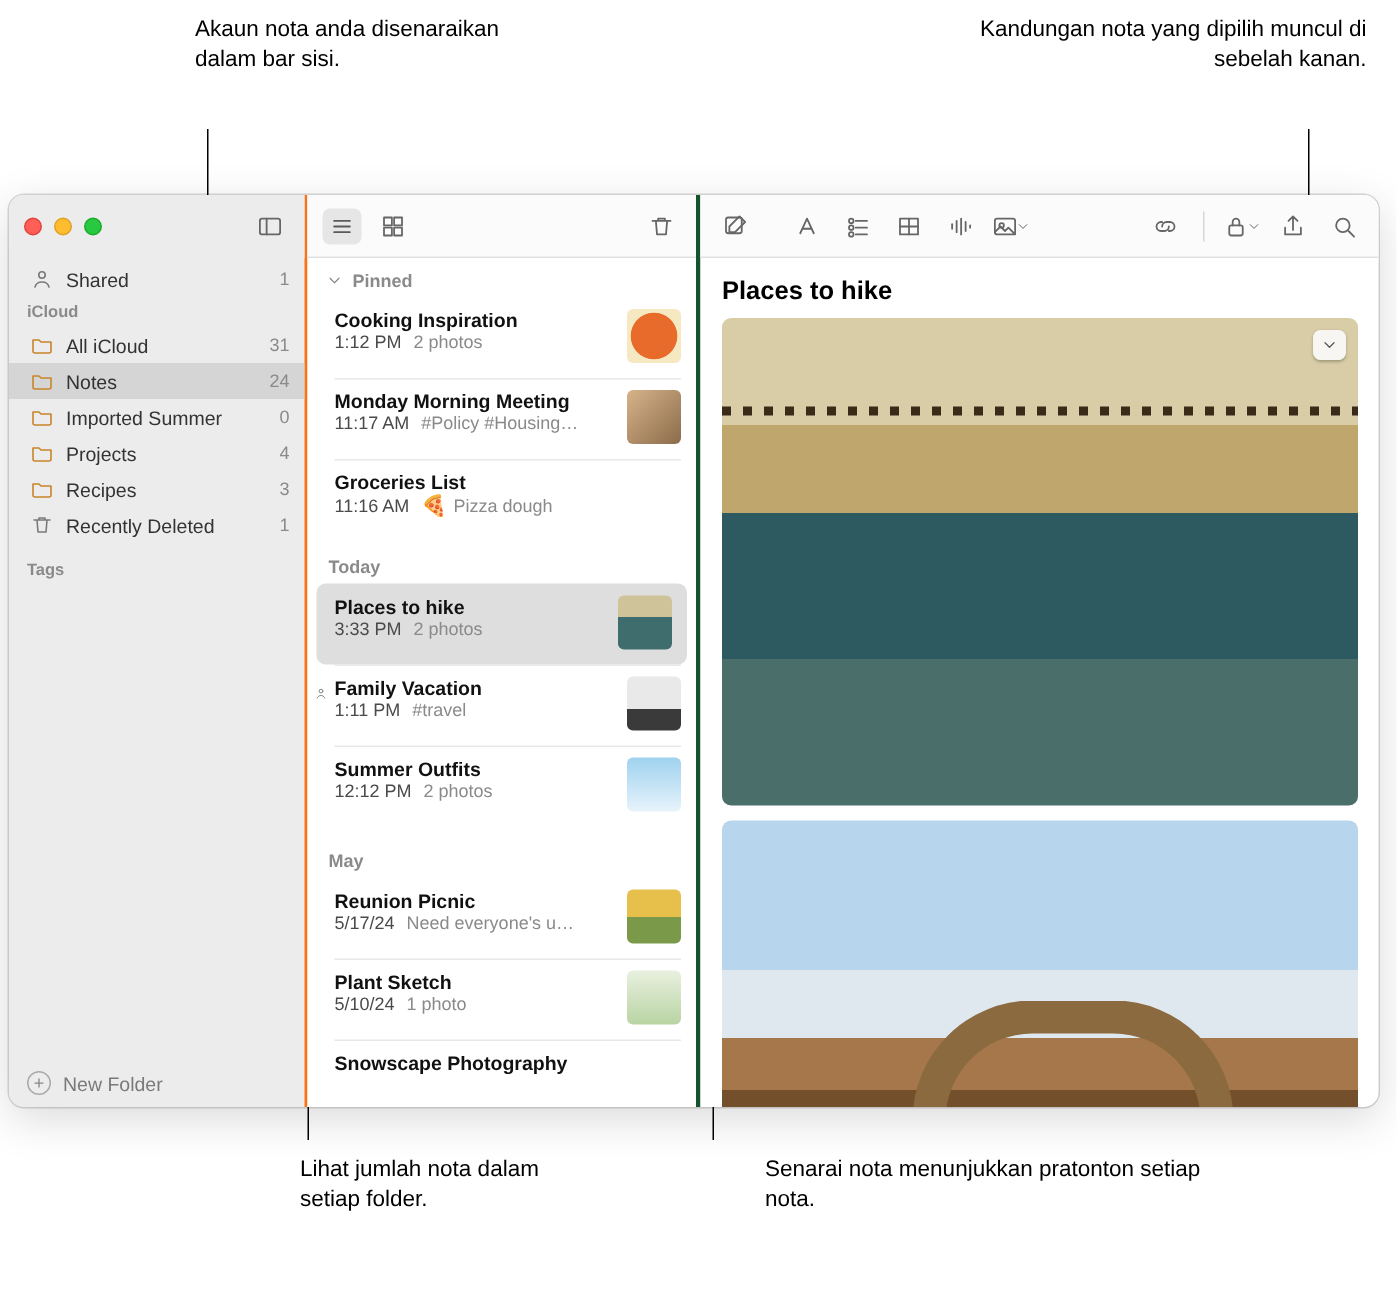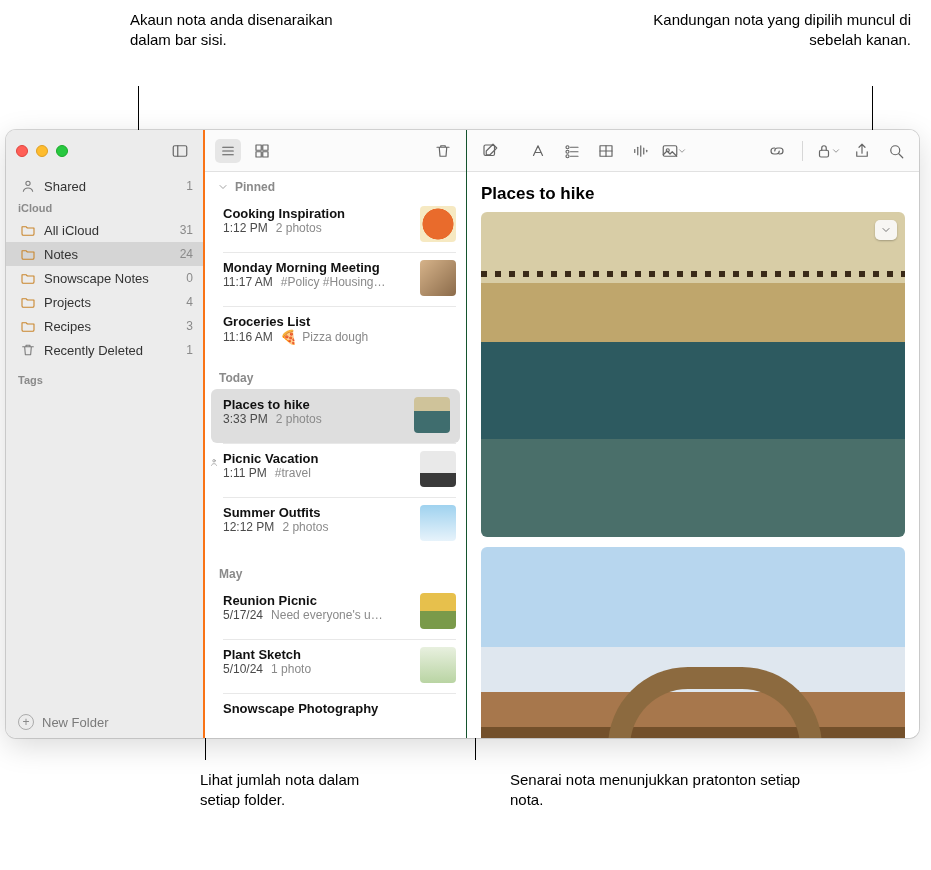--- a/index.html
+++ b/index.html
@@ -52,7 +52,7 @@
   .midcol {
     width: 262px;
     background: #fff;
-    border-right: 1px solid #14532d;
+    border-right: 3px solid #14532d;
     display: flex;
     flex-direction: column;
     position: relative;

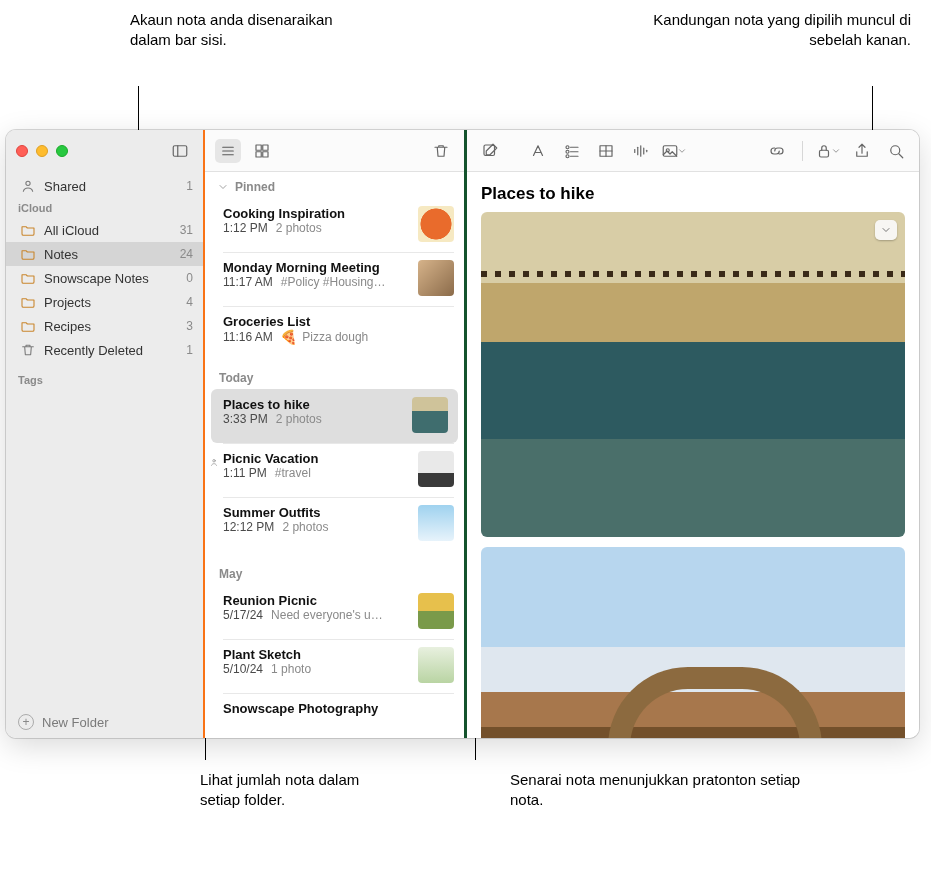--- a/index.html
+++ b/index.html
@@ -221,7 +221,7 @@
               <path d="M3 7h6l2 2h10v9a2 2 0 0 1-2 2H5a2 2 0 0 1-2-2z"></path>
             </svg>
           </span>
-        <span class="label">Snowscape Notes</span>
+        <span class="label">Imported Summer</span>
         <span class="count">0</span>
       </div>
       <div class="side-row">

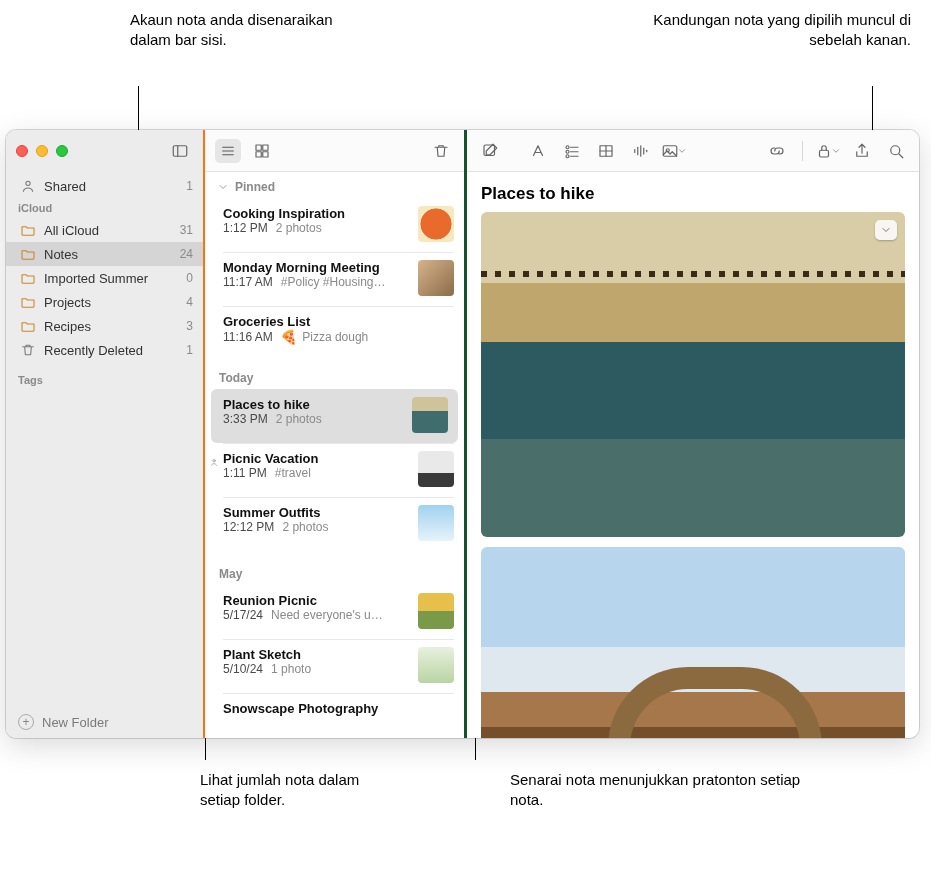--- a/index.html
+++ b/index.html
@@ -342,7 +342,7 @@
             <path d="M6 20c1-3 4-4 6-4s5 1 6 4"></path>
           </svg></span>
       <div class="note-text">
-        <div class="note-title">Picnic Vacation</div>
+        <div class="note-title">Family Vacation</div>
         <div class="note-sub">
             <span class="time">1:11 PM</span>
             <span>#travel</span>

